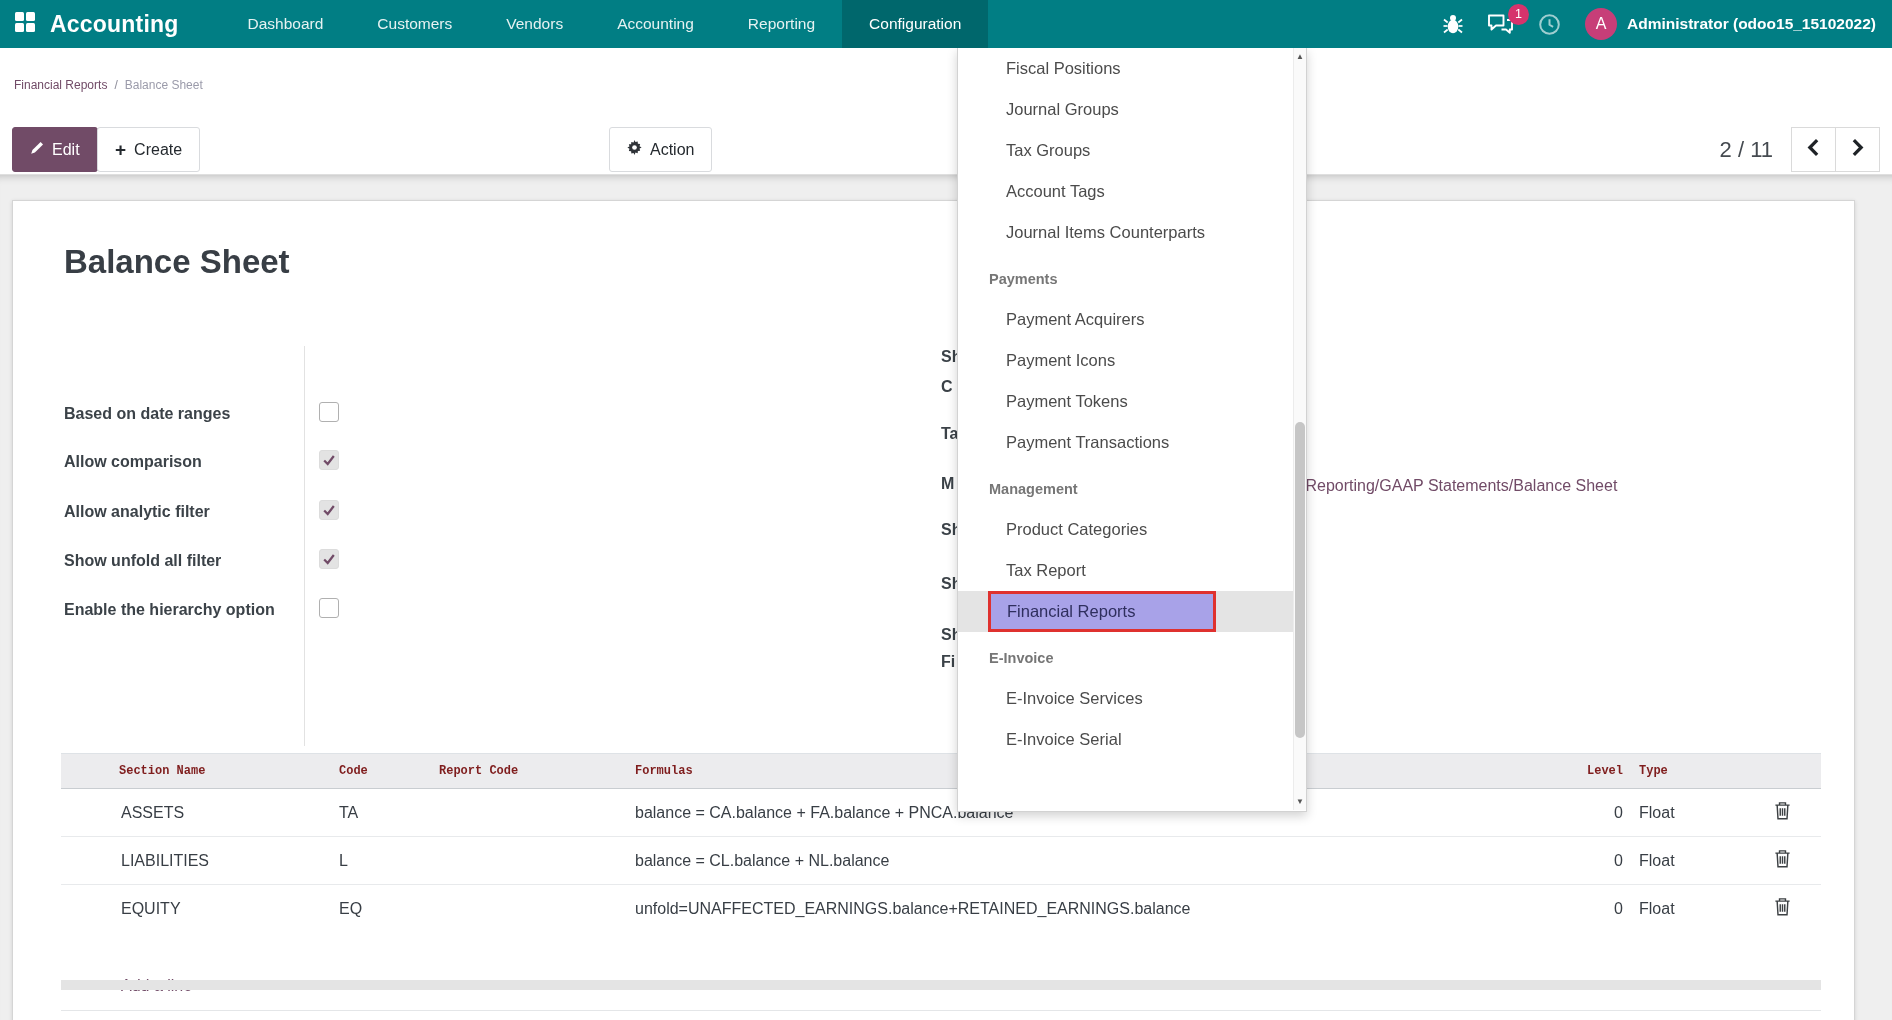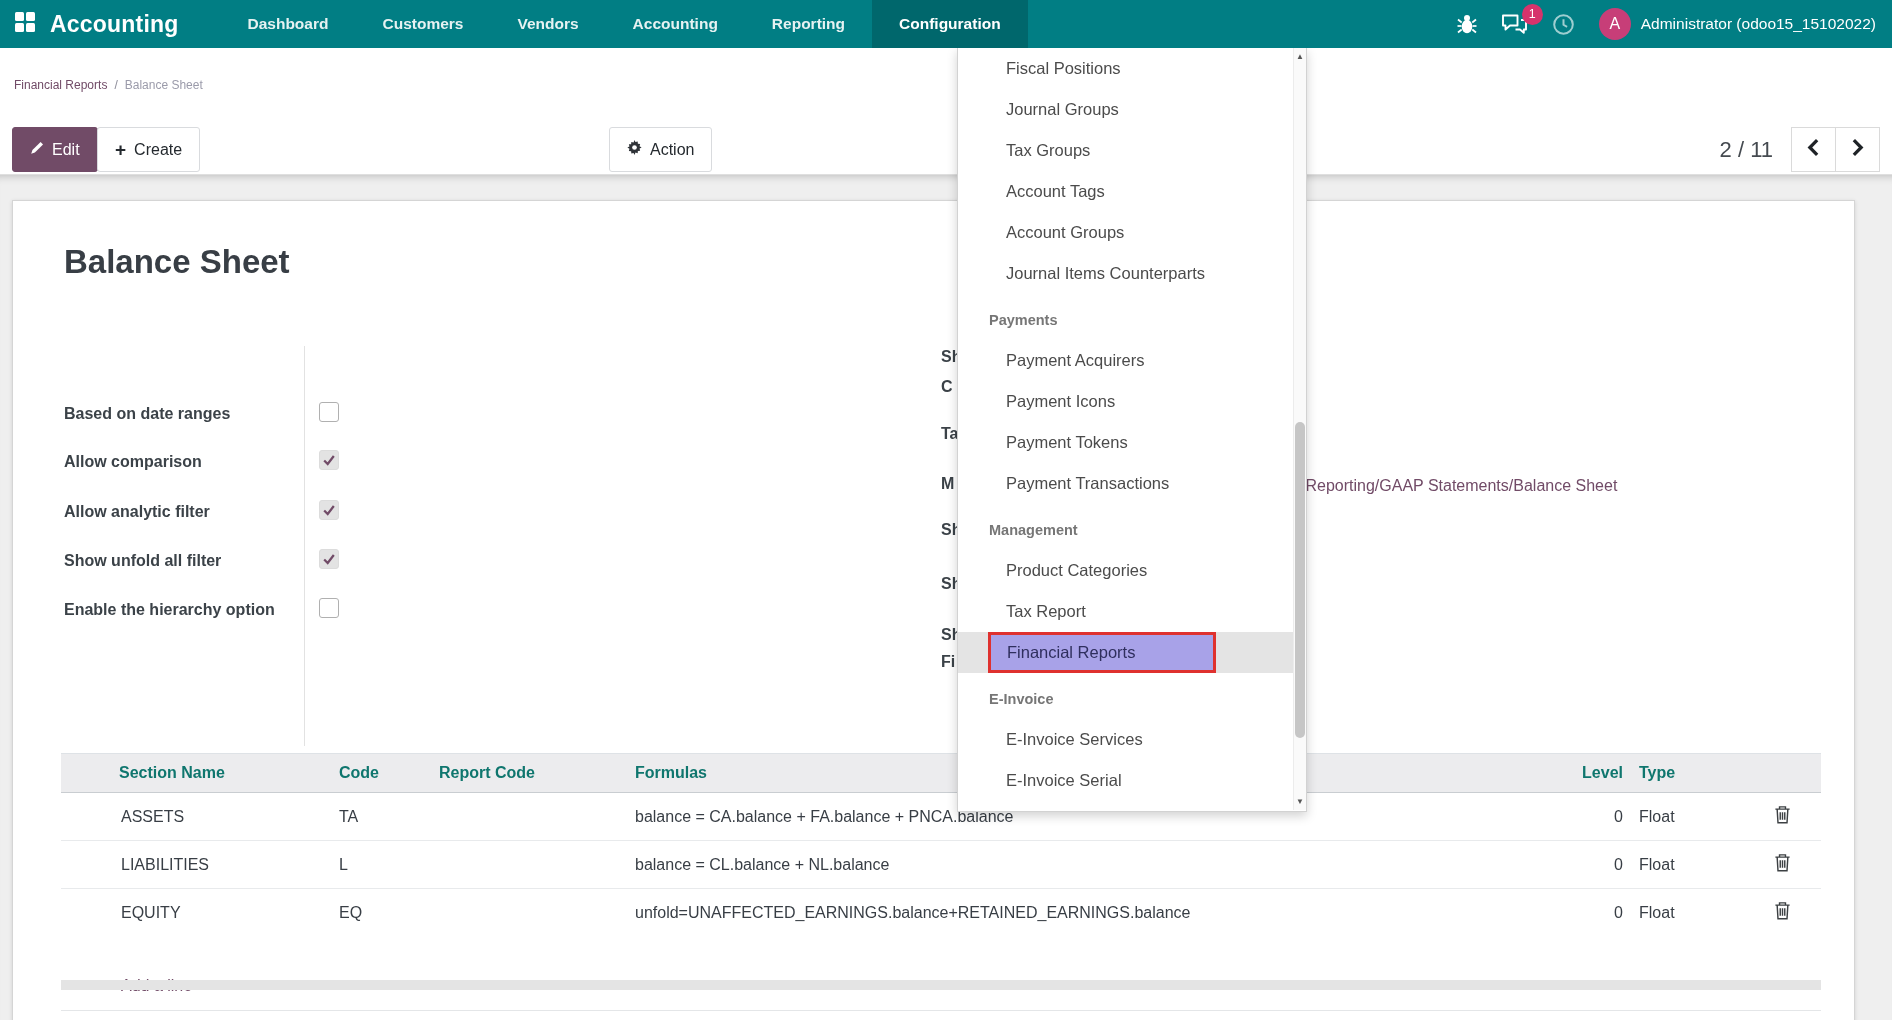--- a/index.html
+++ b/index.html
@@ -11,7 +11,7 @@
   .navbar { position:absolute; top:0; left:0; width:100%; height:48px; background:#017e84; display:flex; align-items:stretch; z-index:200; }
   .brand { display:flex; align-items:center; gap:14px; padding:0 16px 0 14px; cursor:pointer; }
   .brand-name { color:#fff; font-size:23px; font-weight:700; letter-spacing:.2px; }
-  .nav-menu { display:flex; align-items:stretch; margin-left:26px;font-weight:bold; }
+  .nav-menu { display:flex; align-items:stretch; margin-left:26px; }
   .nav-item { display:flex; align-items:center; padding:0 27px; color:#e6f2f2; font-size:15.5px; cursor:pointer; }
   .nav-item.active { background:rgba(0,0,0,.18); color:#fff; }
   .nav-right { margin-left:auto; display:flex; align-items:center; gap:24px; padding-right:16px; }

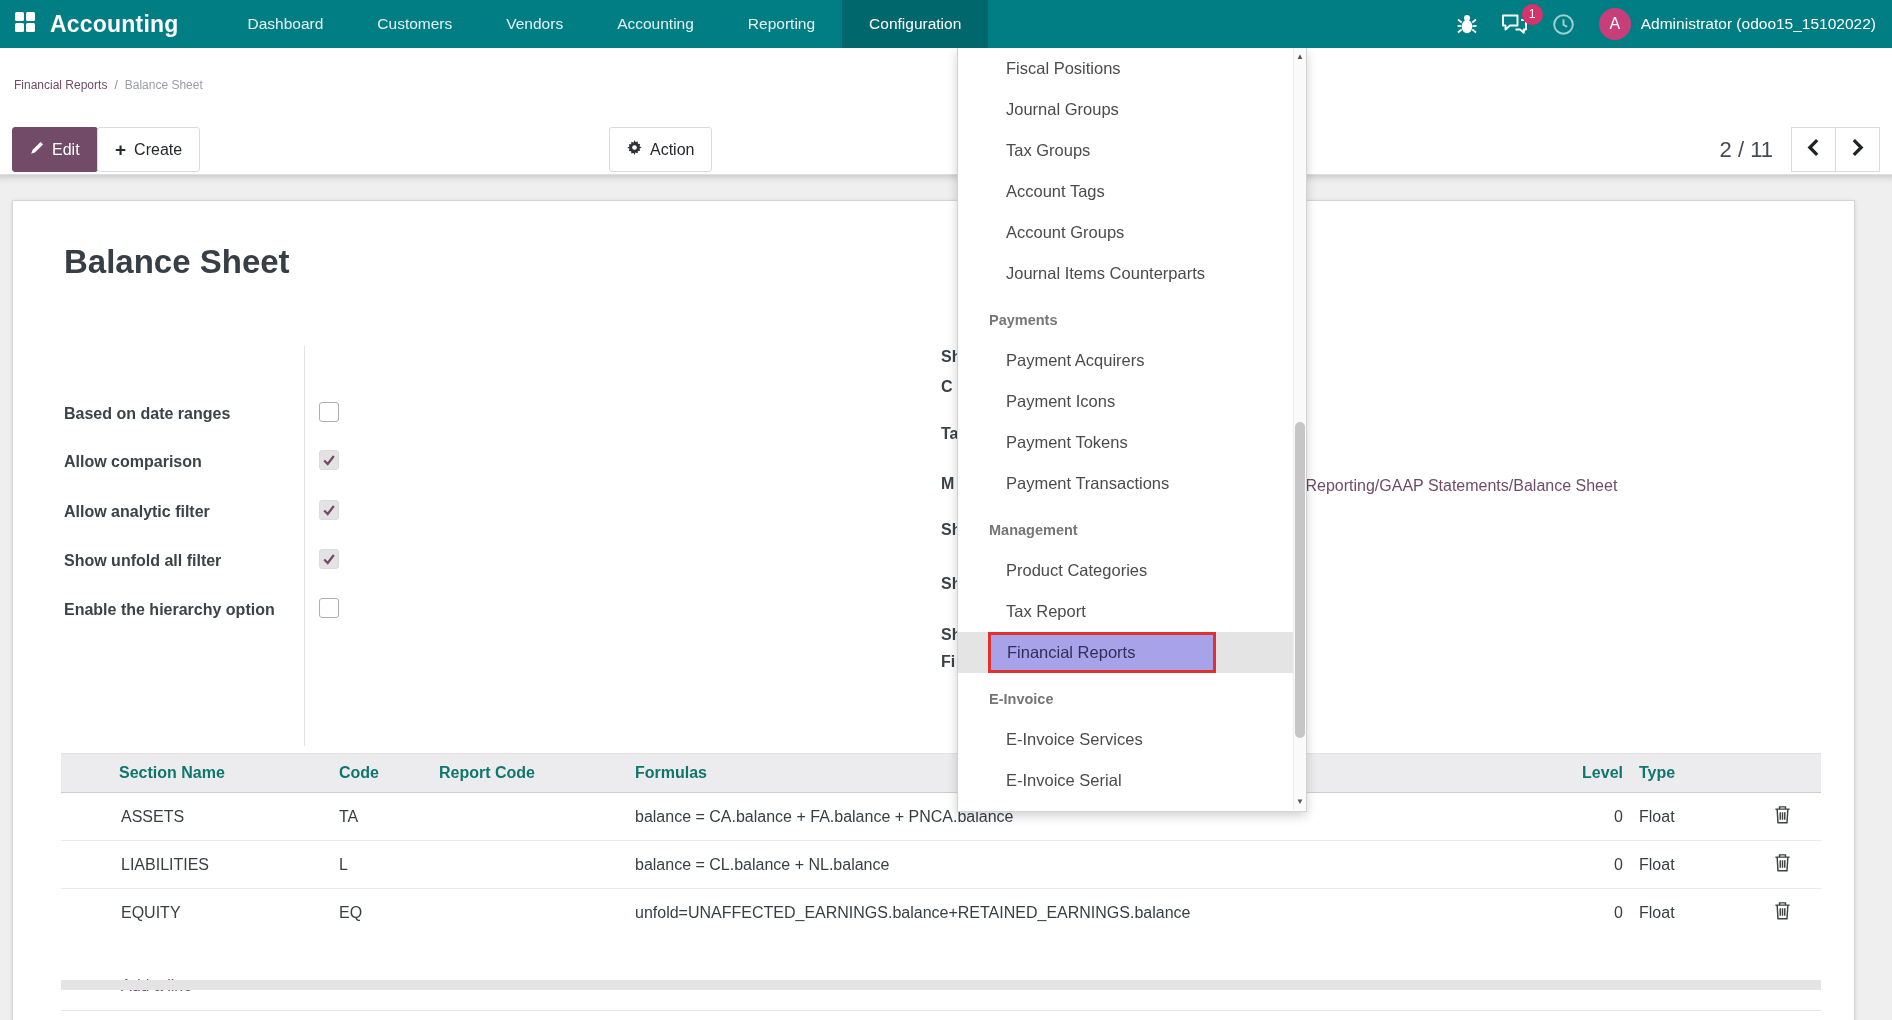--- a/index.html
+++ b/index.html
@@ -19,7 +19,7 @@
   .badge { position:absolute; top:-9px; right:-15px; background:#d6336c; color:#fff; width:21px; height:21px; border-radius:50%; font-size:12.5px; display:flex; align-items:center; justify-content:center; }
   .user-block { display:flex; align-items:center; gap:10px; cursor:pointer; }
   .avatar { width:32px; height:32px; border-radius:50%; background:#c73e78; color:#fff; font-size:16px; display:flex; align-items:center; justify-content:center; }
-  .user-name { color:#fff; font-size:15.5px; }
+  .user-name { color:#fff; font-size:15.5px;font-weight:bold; }
 
   
   .panel { position:absolute; top:48px; left:0; width:100%; height:127px; background:#fff; border-bottom:1px solid #dfdfdf; z-index:10; }

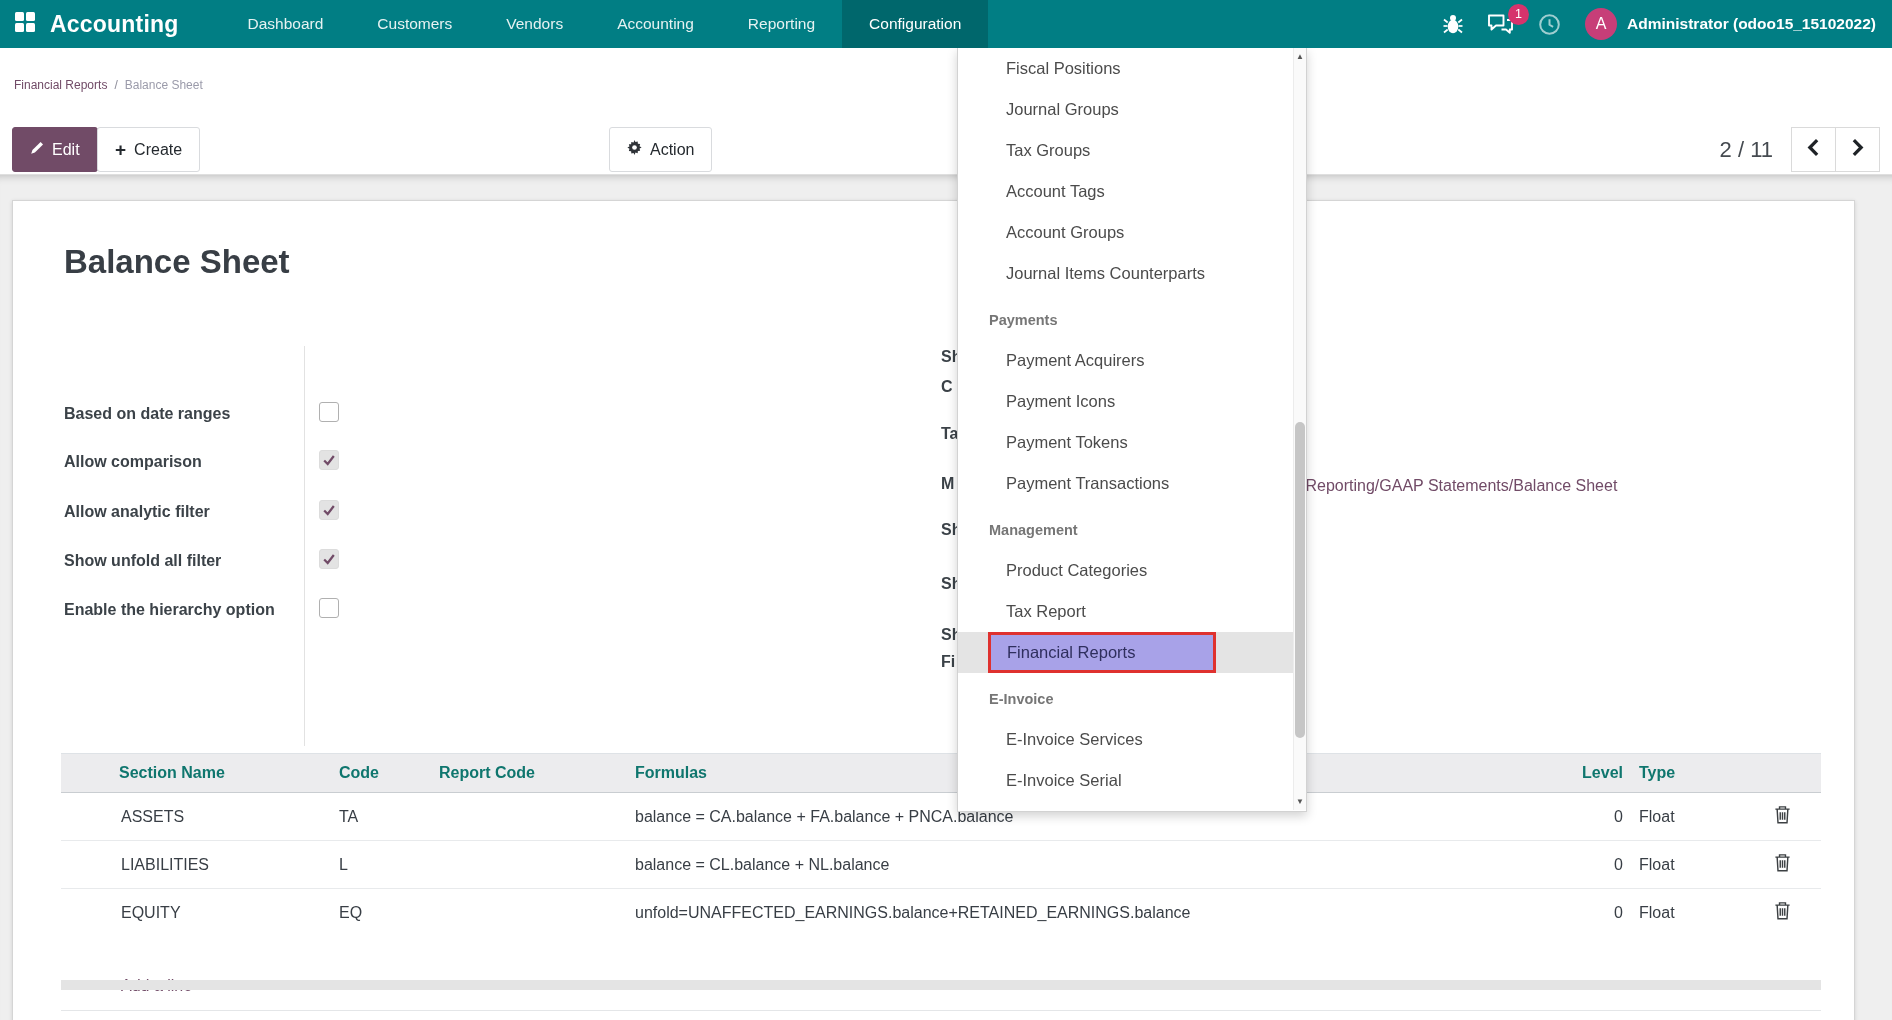--- a/index.html
+++ b/index.html
@@ -314,7 +314,6 @@
       <div class="dd-item">Journal Groups</div>
       <div class="dd-item">Tax Groups</div>
       <div class="dd-item">Account Tags</div>
-      <div class="dd-item">Account Groups</div>
       <div class="dd-item">Journal Items Counterparts</div>
       <div class="dd-header">Payments</div>
       <div class="dd-item">Payment Acquirers</div>

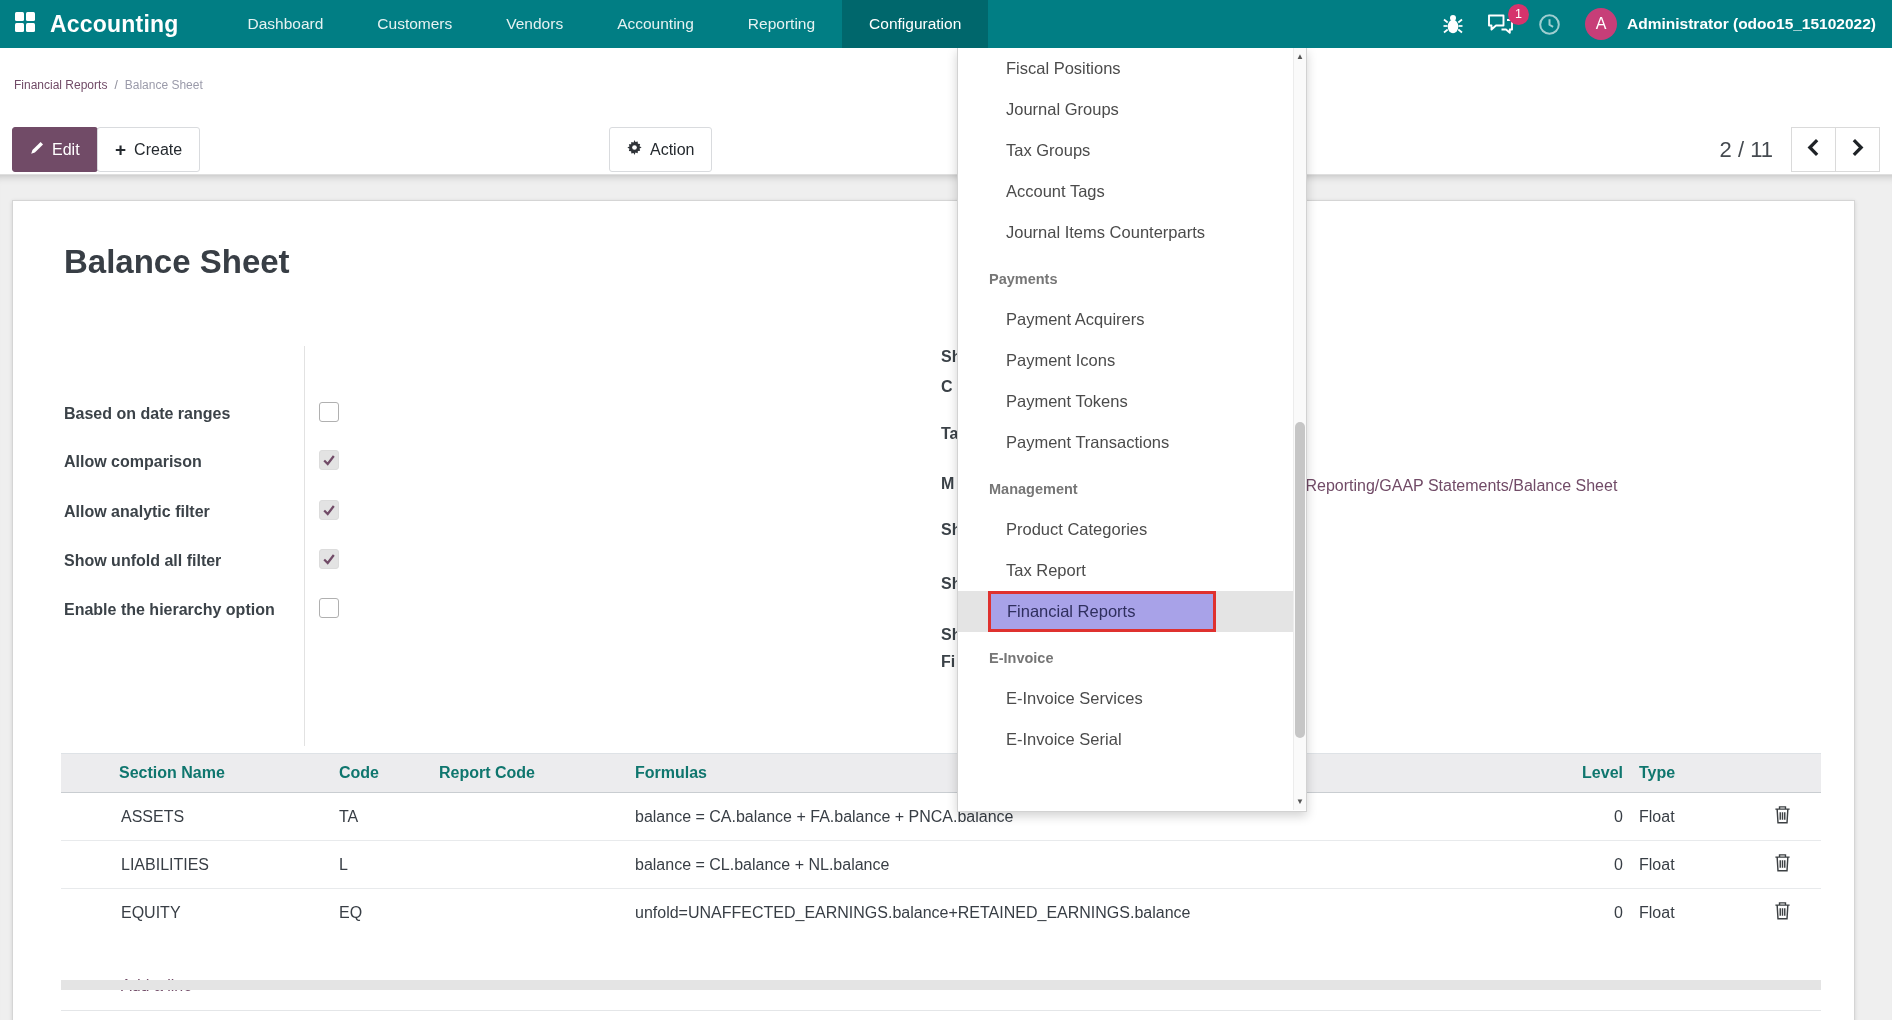--- a/index.html
+++ b/index.html
@@ -60,7 +60,7 @@
 
   
   .olist { position:absolute; top:552px; left:48px; width:1760px; border-collapse:collapse; table-layout:fixed; }
-  .olist th { background:#ececee; border-top:1px solid #dee2e6; border-bottom:1px solid #c9cdd1; font-size:16px; font-weight:700; color:#0f766e; text-align:left; padding:10px 8px; }
+  .olist th { background:#ececee; border-top:1px solid #dee2e6; border-bottom:1px solid #c9cdd1; font-size:12px; font-weight:700; color:#7f1d1d; text-align:left; padding:10px 8px;font-family:Liberation Mono, monospace; }
   .olist td { font-size:16px; color:#383e45; padding:12px 8px; border-top:1px solid #e8eaec; }
   .olist tr { cursor:pointer; }
   .col-handle{width:50px} .col-name{width:220px} .col-code{width:100px} .col-rcode{width:196px} .col-level{width:145px} .col-type{width:112px} .col-trash{width:78px}

